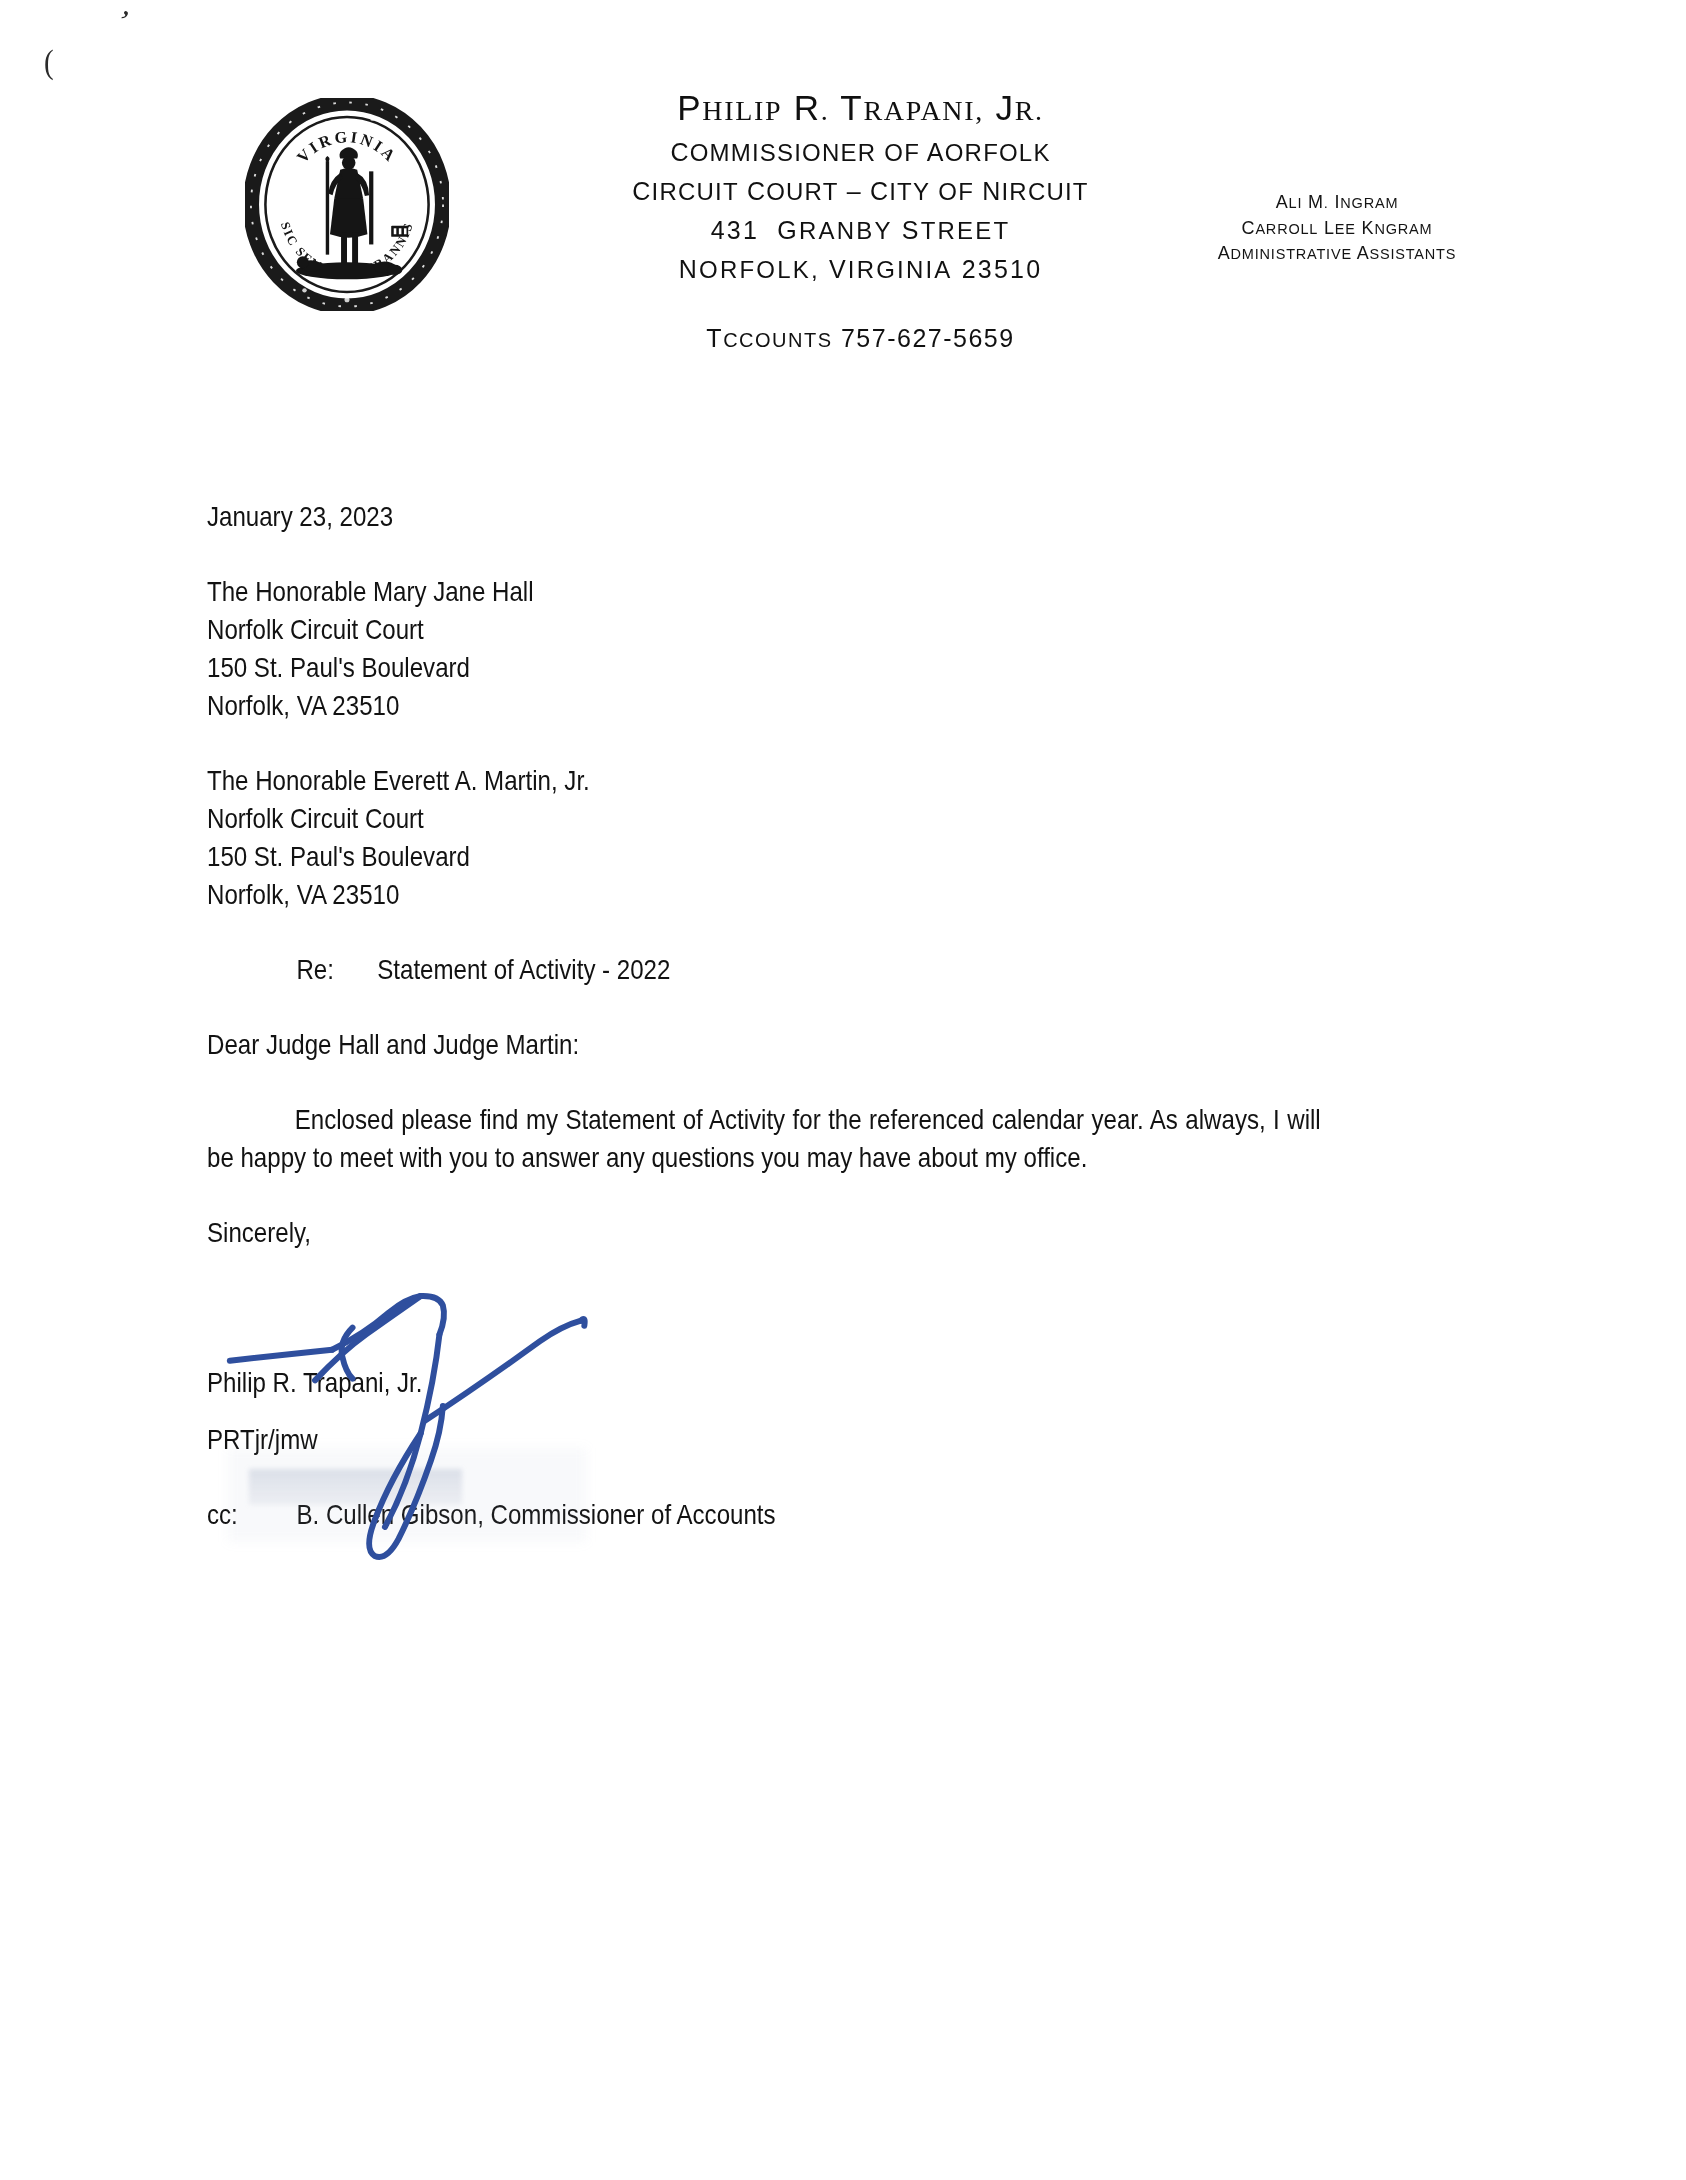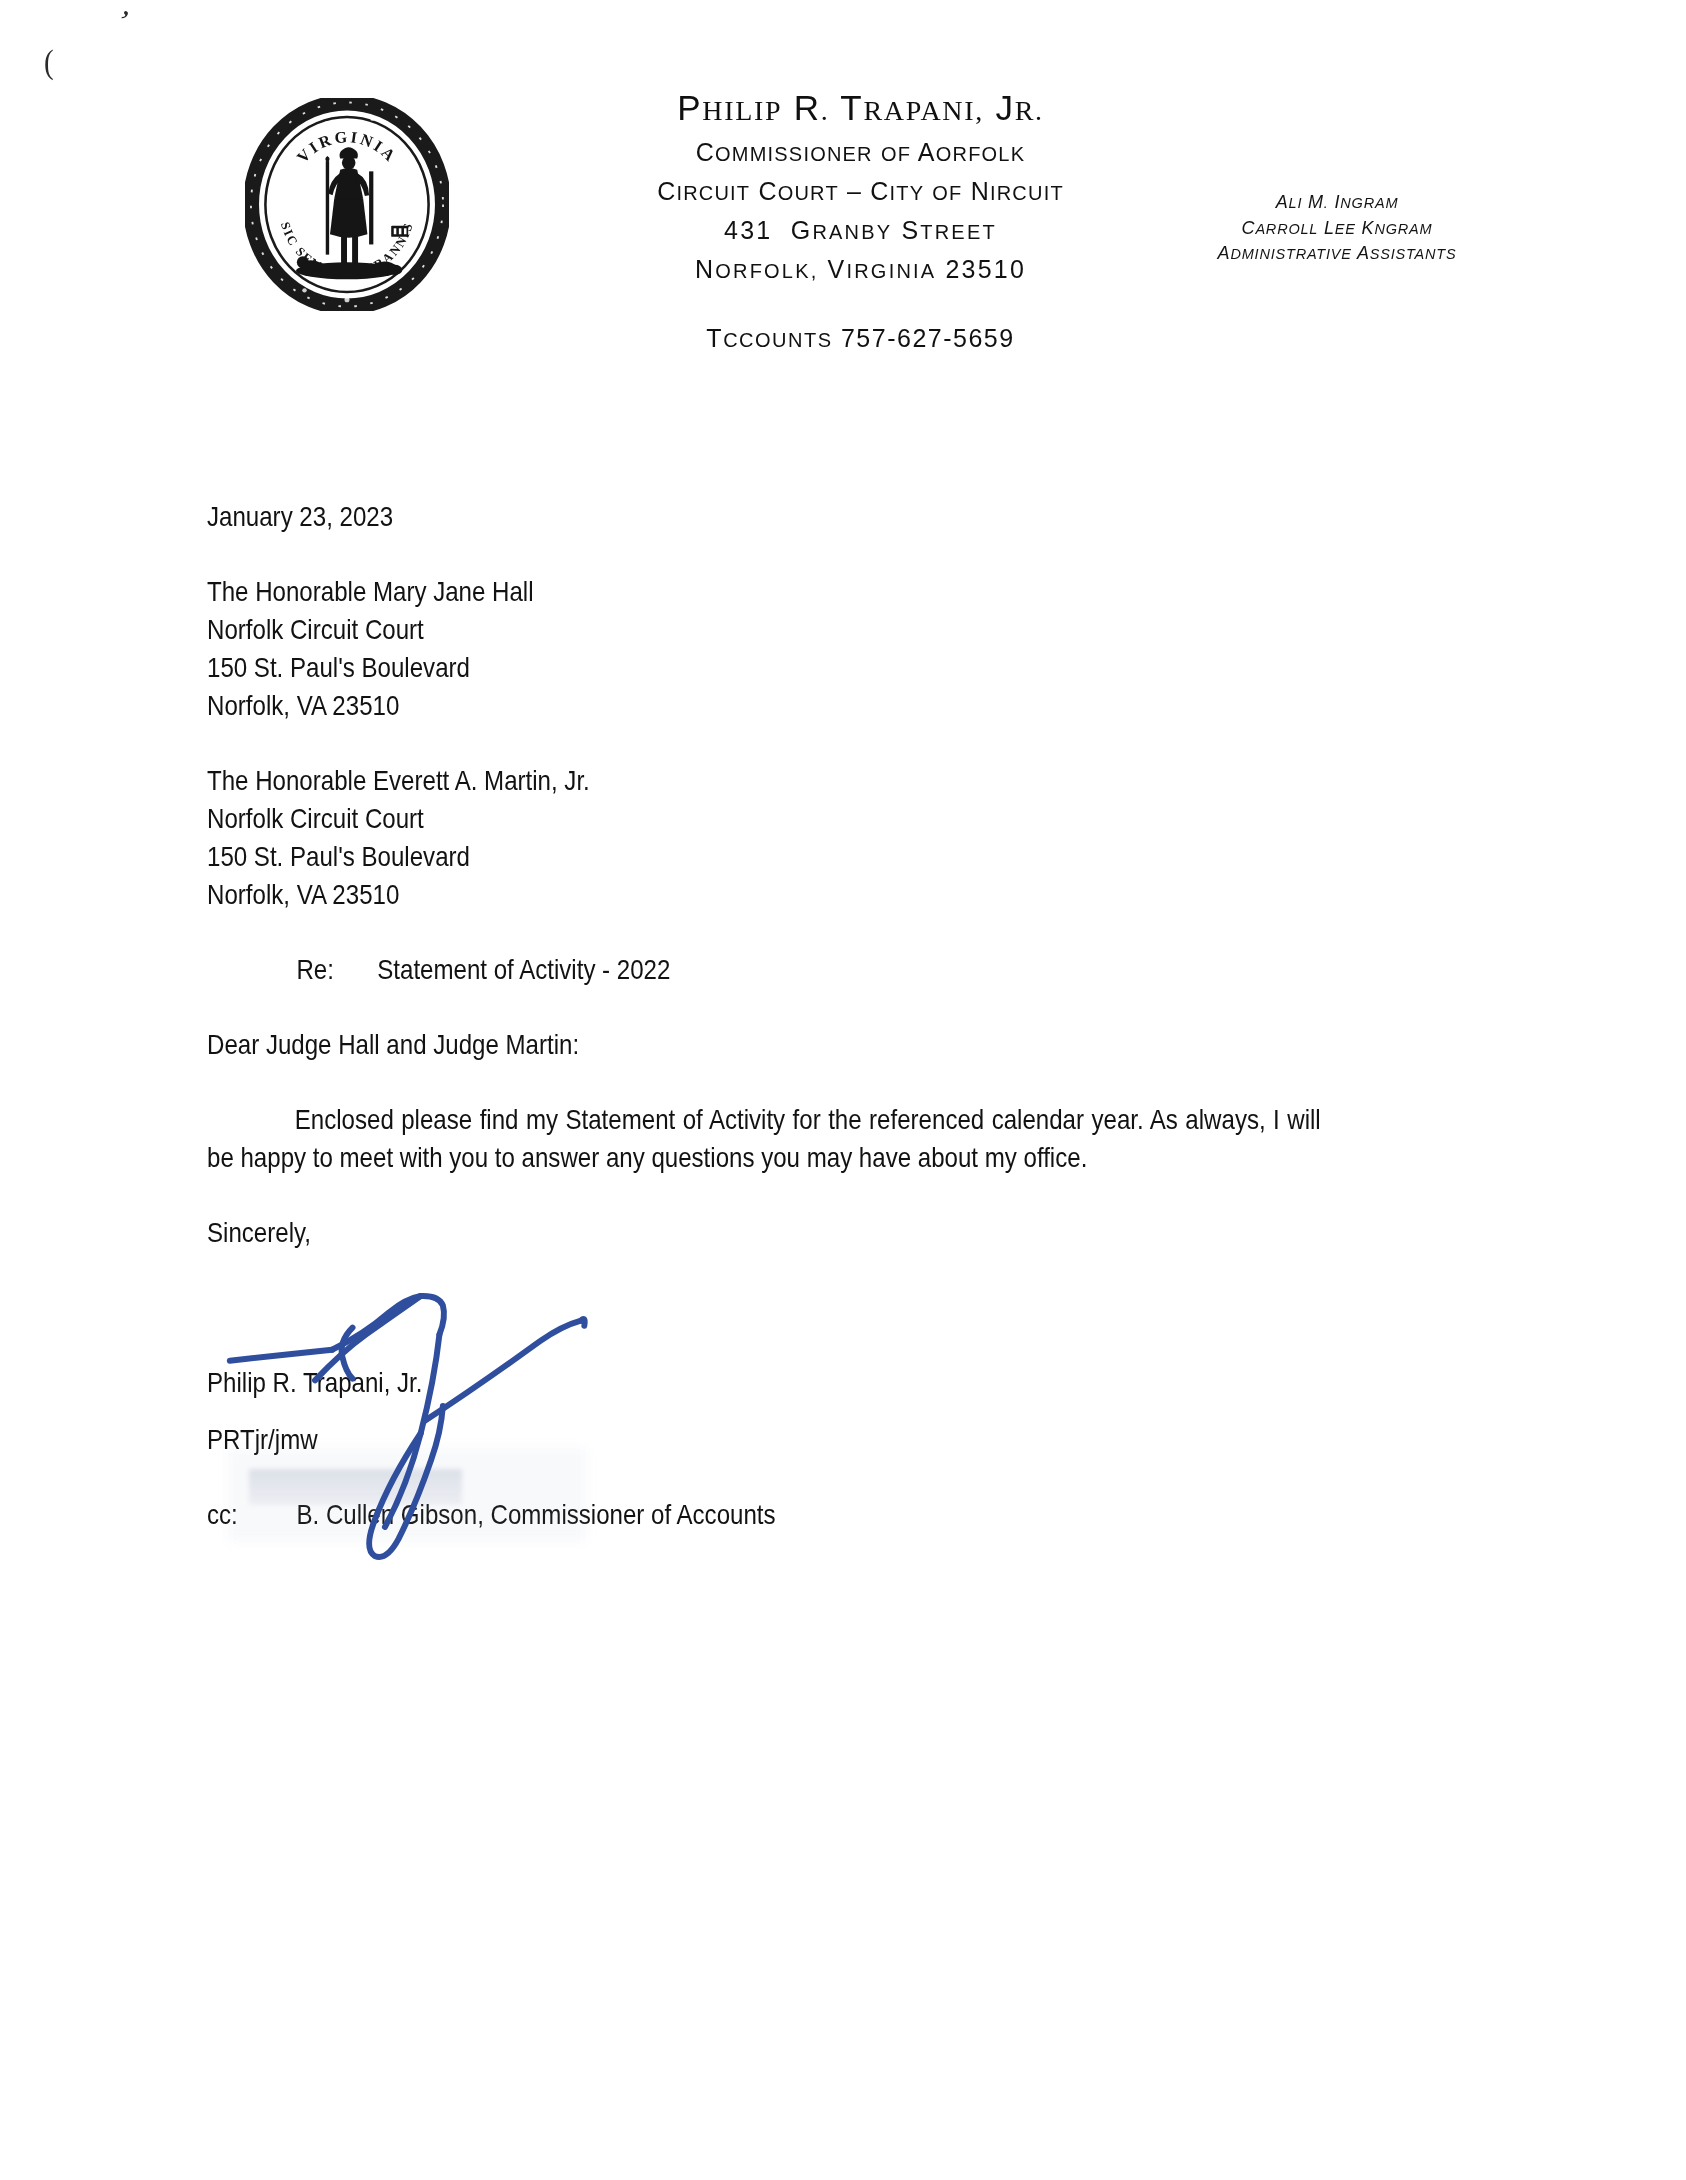--- a/index.html
+++ b/index.html
@@ -86,7 +86,7 @@
     margin-top: 10.2px;
     line-height: 1.15;
   }
-  .lh-line .sc { font-size: 20px; }
+  .lh-line .sc { font-size: 24px; }
   .lh-line.addr { letter-spacing: 2.2px; }
 
   .lh-phone {

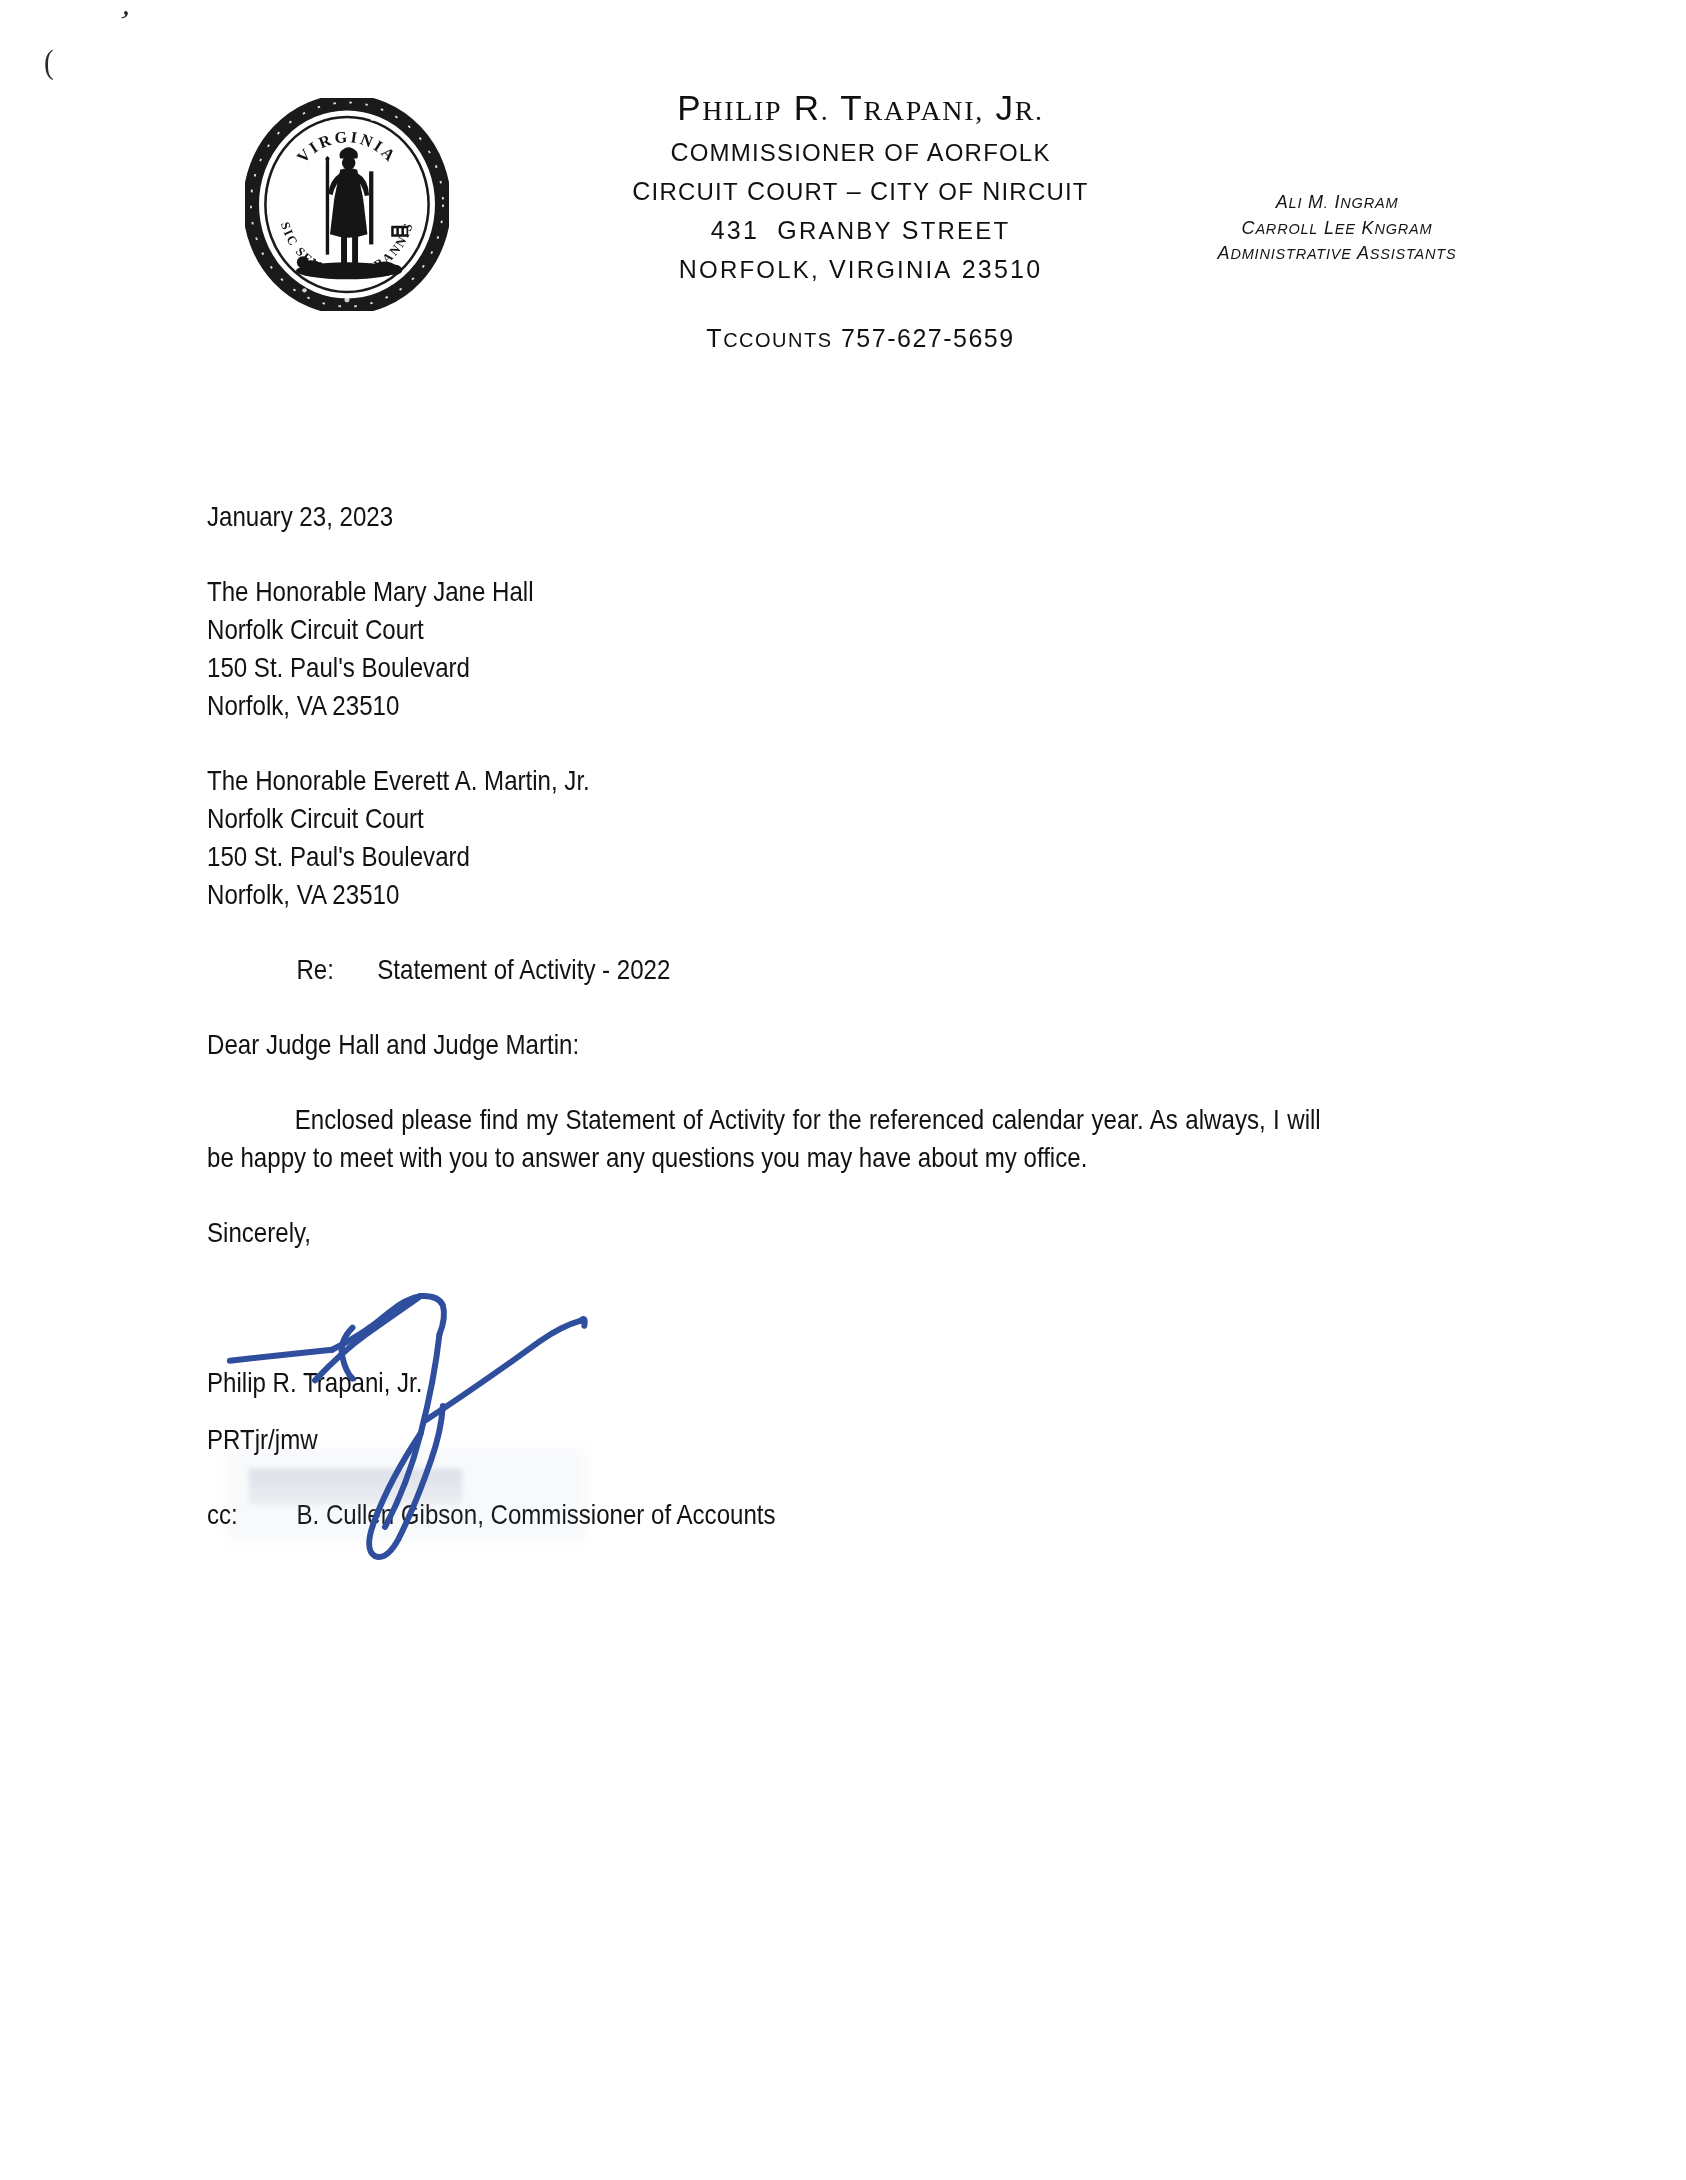--- a/index.html
+++ b/index.html
@@ -110,7 +110,6 @@
     white-space: nowrap;
     line-height: 1.42;
     color: #141414;
-    font-style: italic;
   }
   .lh-asst .sc { font-size: 14.5px; }
 

